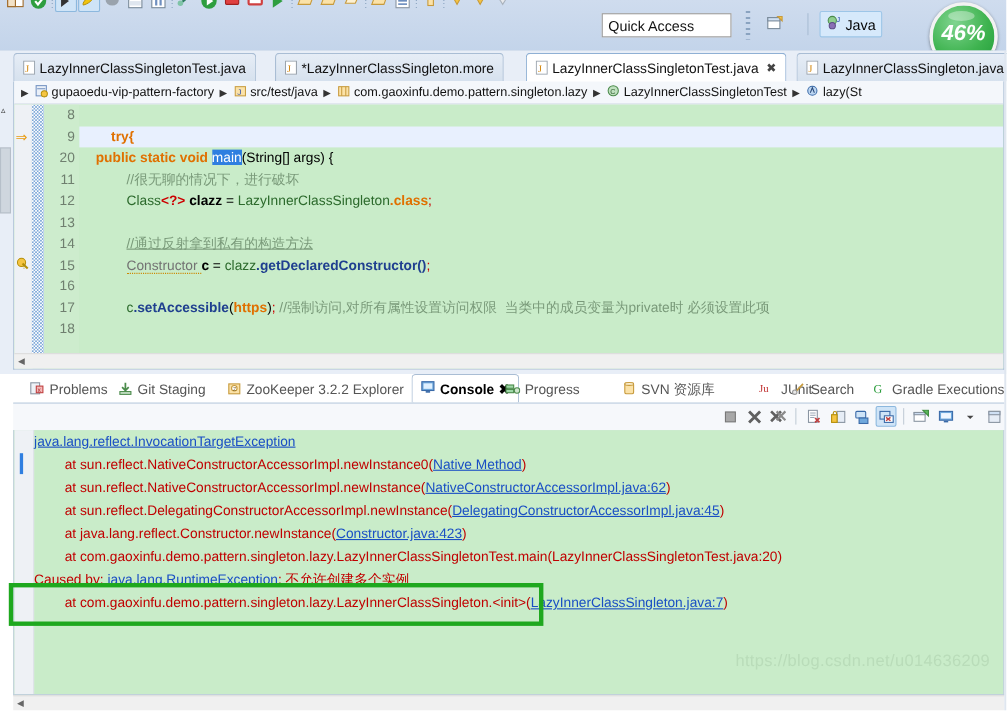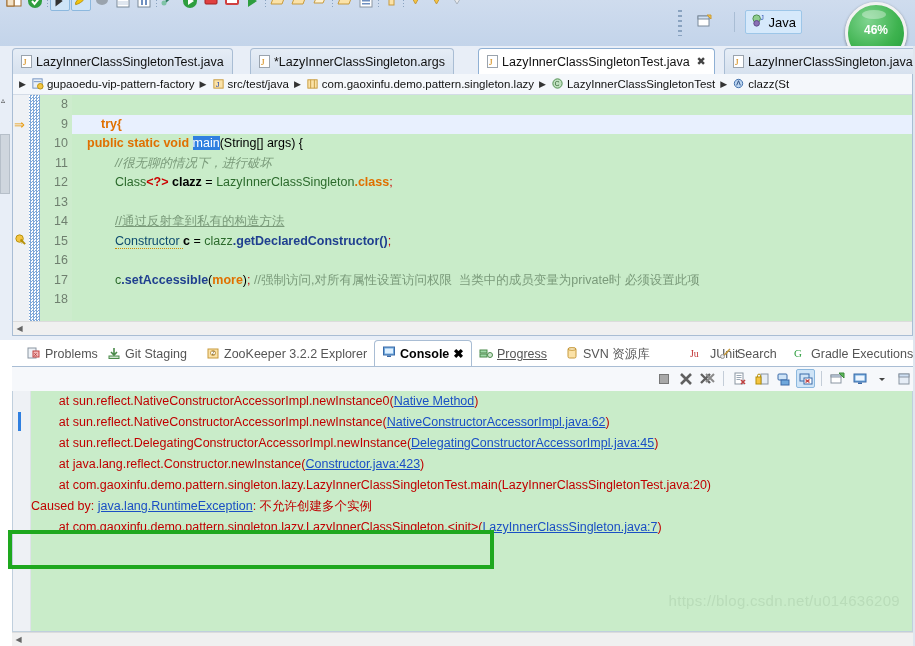--- a/index.html
+++ b/index.html
@@ -278,6 +278,7 @@
     </span>
   </div>
 
+  <div class="quick-access">Quick Access</div>
   <div class="tb-dots"></div>
 
   <div class="persp-btn persp-open">

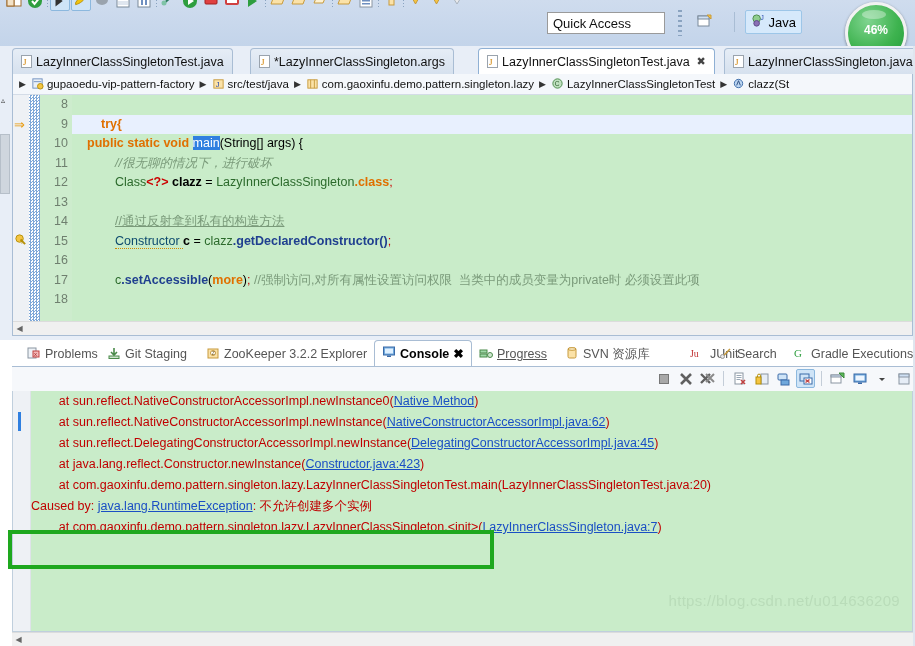--- a/index.html
+++ b/index.html
@@ -45,8 +45,9 @@
     position:absolute;right:8px;top:2px;width:56px;height:56px;border-radius:50%;
     background:radial-gradient(circle at 36% 28%, #7fd48f 0%, #3eb34f 55%, #1f9b38 100%);
     border:3px solid #f2f2f2;box-shadow:0 1px 3px rgba(0,0,0,.45);
-    color:#fff;font-size:12px;font-weight:bold;text-align:center;line-height:50px;
+    color:#fff;font-size:20px;font-weight:bold;text-align:center;line-height:50px;
     font-family:"Liberation Sans", sans-serif;
+    font-style:italic;
   }
   .badge46::after{content:"";position:absolute;left:14px;top:5px;width:24px;height:9px;border-radius:50%;
     background:rgba(255,255,255,.35);}

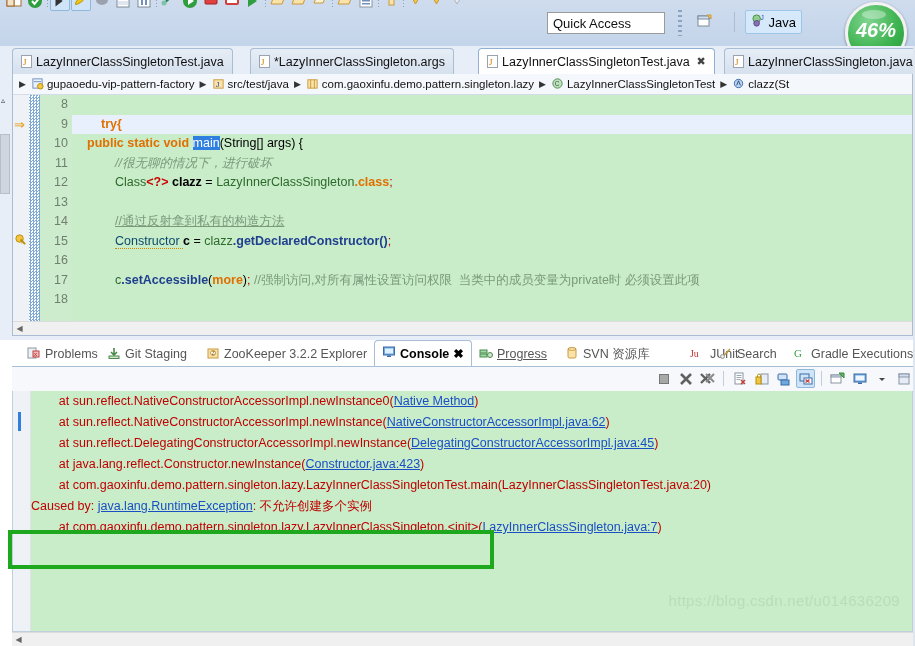--- a/index.html
+++ b/index.html
@@ -342,7 +342,7 @@
             <text x="2" y="10" font-size="9" fill="#d08000" font-family="Liberation Serif, serif">J</text>
           </svg>
       </span>
-      <span>*LazyInnerClassSingleton.args</span>
+      <span>*LazyInnerClassSingleton.more</span>
     </div>
 
     <div class="tab active" style="left:466px;">

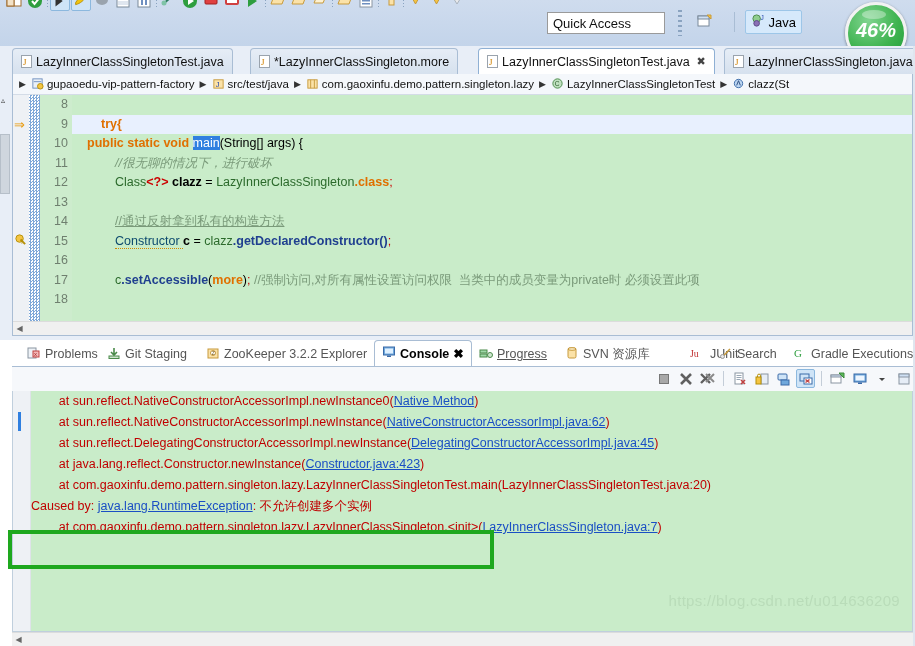--- a/index.html
+++ b/index.html
@@ -419,7 +419,7 @@
               <path d="M5 9l2-5 2 5" stroke="#2a4a7a" fill="none"></path>
             </svg>
         </span>
-        <span>clazz(St</span>
+        <span>lazy(St</span>
       </span>
     </div>
 

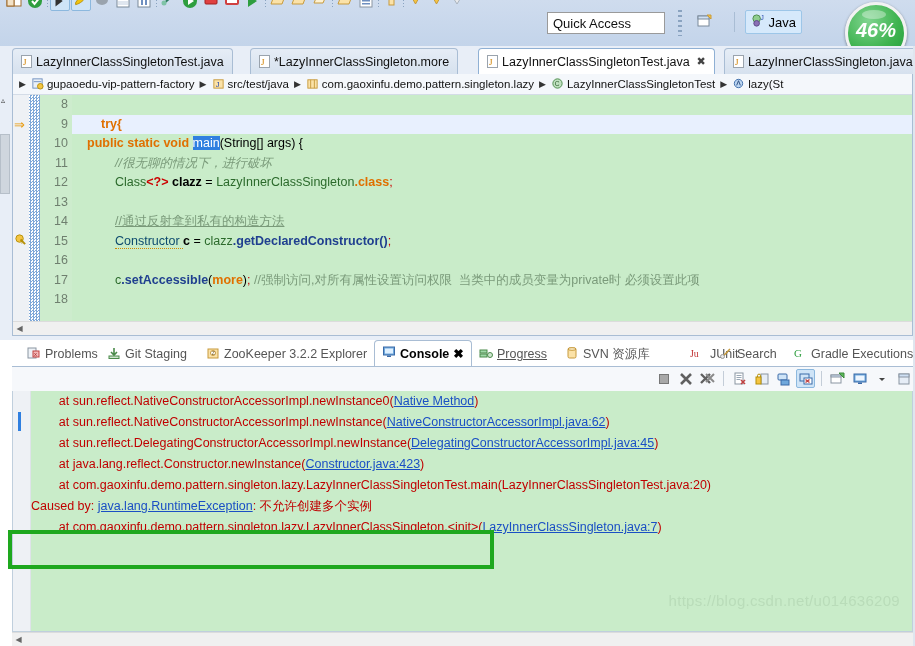--- a/index.html
+++ b/index.html
@@ -444,7 +444,7 @@
       <div class="num-col">
         <div class="cl">8</div>
         <div class="cl">9</div>
-        <div class="cl">10</div>
+        <div class="cl">20</div>
         <div class="cl">11</div>
         <div class="cl">12</div>
         <div class="cl">13</div>

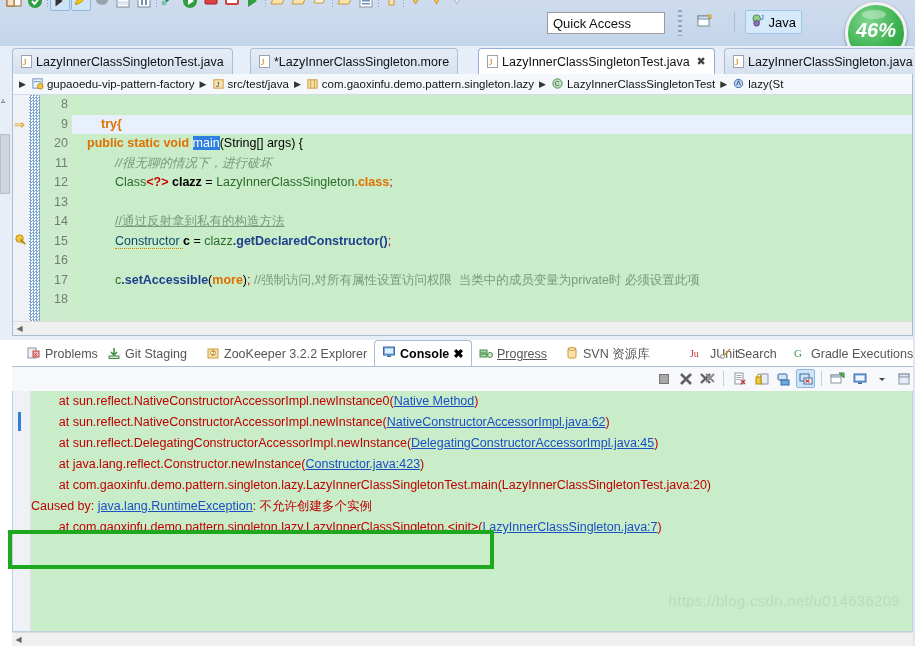--- a/index.html
+++ b/index.html
@@ -459,7 +459,7 @@
         <div class="cl"></div>
         <div class="cl" style="padding-left:26px;"><span class="kw">try{</span></div>
         <div class="cl"><span style="padding-left:12px"></span><span class="kw">public static void </span><span class="sel">main</span><span class="pun">(String[] args) {</span></div>
-        <div class="cl cmt" style="padding-left:40px;font-style:italic;"><span>//很无聊的情况下，进行破坏</span></div>
+        <div class="cl cmt" style="padding-left:40px;"><span>//很无聊的情况下，进行破坏</span></div>
         <div class="cl" style="padding-left:40px;"><span class="typ">Class</span><span class="red" style="font-weight:bold">&lt;?&gt; </span><span class="var">clazz</span><span> = </span><span class="typ">LazyInnerClassSingleton</span><span class="kw">.class</span><span class="red">;</span></div>
         <div class="cl"></div>
         <div class="cl cmt" style="padding-left:40px;text-decoration:underline;"><span>//通过反射拿到私有的构造方法</span></div>

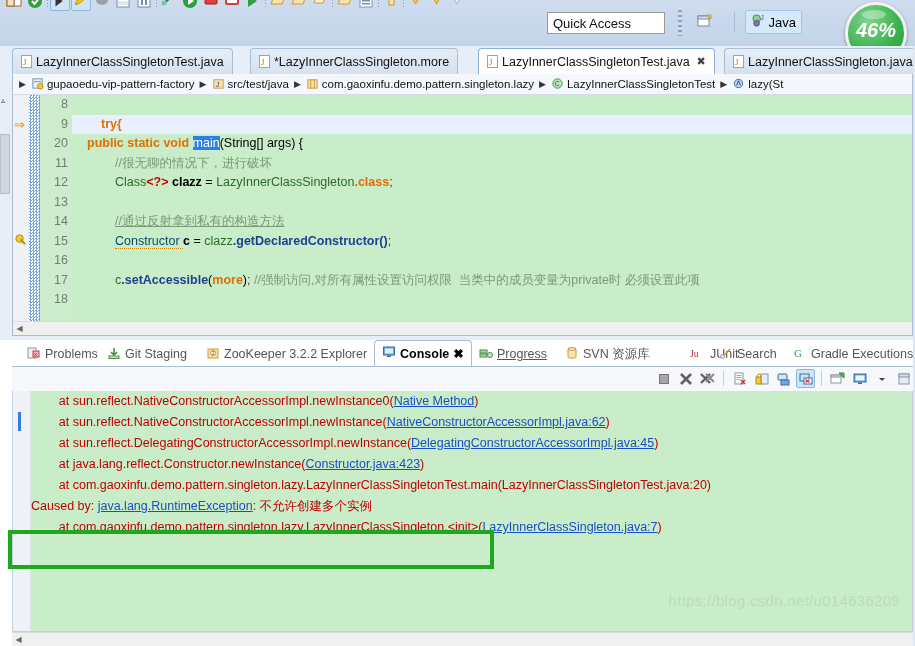--- a/index.html
+++ b/index.html
@@ -95,7 +95,7 @@
   .cmt{color:#7a9a7a;}
   .sel{background:#2f7fe0;color:#fff;}
   .typ{color:#2c6a2c;}
-  .typu{color:#0c4a6e;border-bottom:1px dotted #cc8800;text-align:center;}
+  .typu{color:#737373;border-bottom:1px dotted #cc8800;text-align:center;}
   .var{color:#000;font-weight:bold;}
   .mth{color:#1f3f8f;font-weight:bold;}
   .pun{color:#000;}

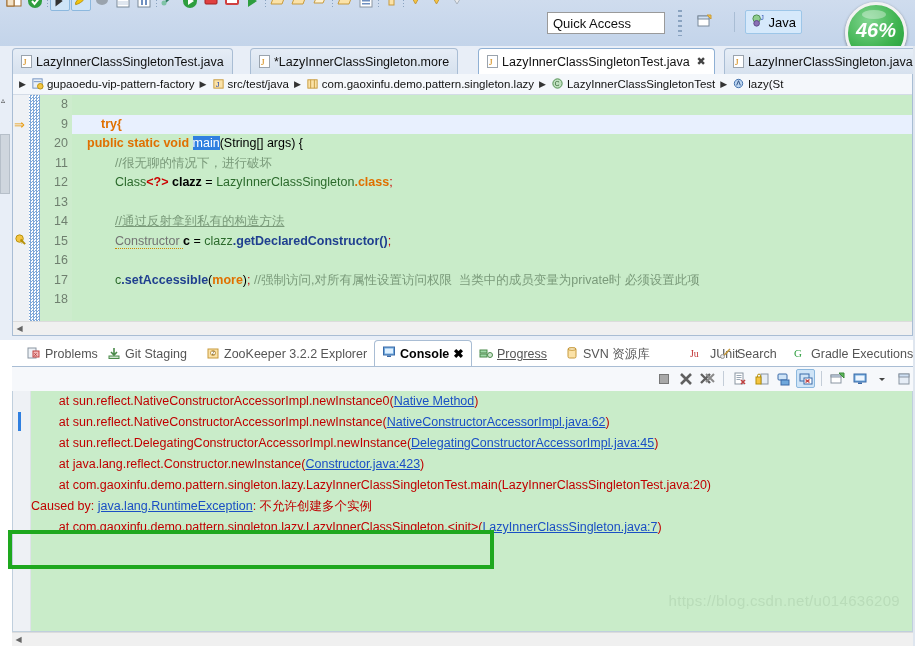--- a/index.html
+++ b/index.html
@@ -465,7 +465,7 @@
         <div class="cl cmt" style="padding-left:40px;text-decoration:underline;"><span>//通过反射拿到私有的构造方法</span></div>
         <div class="cl" style="padding-left:40px;"><span class="typu">Constructor </span><span class="var">c</span><span> = </span><span class="typ">clazz</span><span class="mth">.getDeclaredConstructor()</span><span class="red">;</span></div>
         <div class="cl"></div>
-        <div class="cl" style="padding-left:40px;"><span class="typ">c</span><span class="mth">.setAccessible</span><span>(</span><span class="kw">more</span><span>)</span><span class="red">;</span><span class="cmt"> //强制访问,对所有属性设置访问权限  当类中的成员变量为private时 必须设置此项</span></div>
+        <div class="cl" style="padding-left:40px;"><span class="typ">c</span><span class="mth">.setAccessible</span><span>(</span><span class="kw">https</span><span>)</span><span class="red">;</span><span class="cmt"> //强制访问,对所有属性设置访问权限  当类中的成员变量为private时 必须设置此项</span></div>
         <div class="cl"></div>
       </div>
     </div>

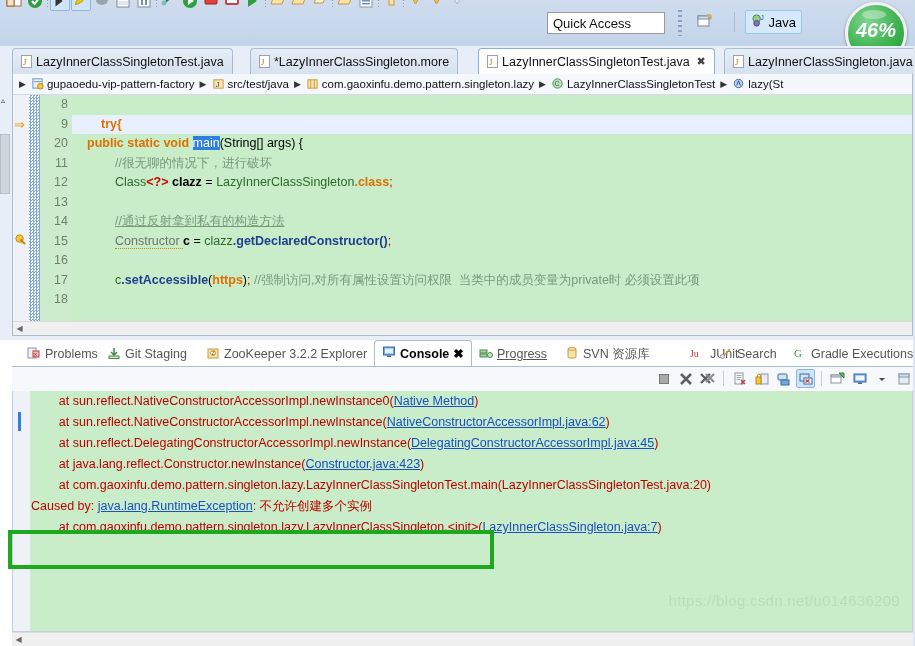--- a/index.html
+++ b/index.html
@@ -523,7 +523,7 @@
       <span class="xclose">✖</span>
     </div>
 
-    <div class="ctab" style="left:460px;text-decoration:underline;">
+    <div class="ctab" style="left:440px;">
       <span>
         <svg width="14" height="14" viewBox="0 0 14 14">
             <rect x="1" y="4" width="7" height="3" fill="#9fd8a8" stroke="#4a8a4a"></rect>

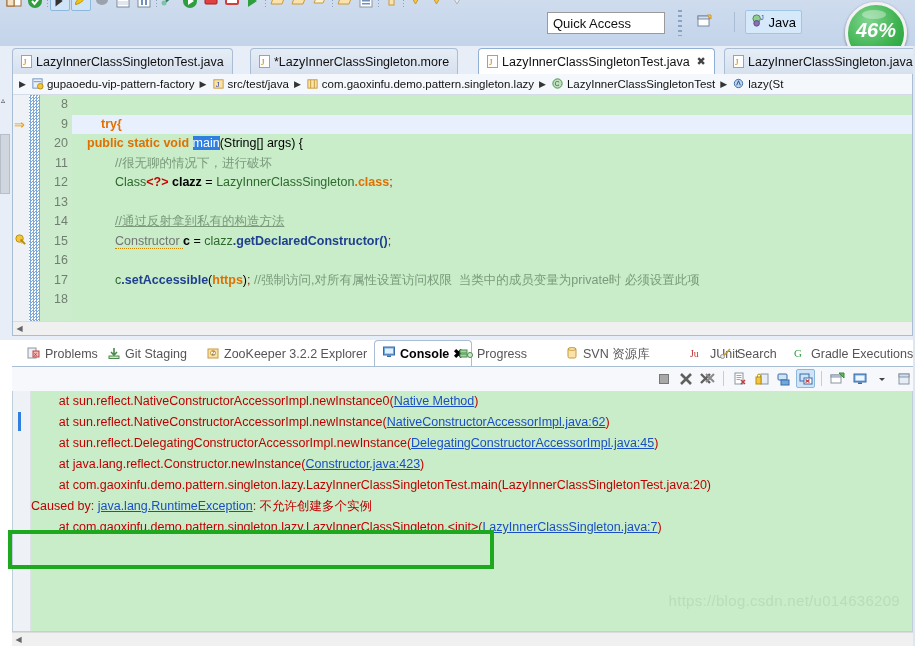--- a/index.html
+++ b/index.html
@@ -655,6 +655,7 @@
     </div>
     <div class="cout-inner">
 
+      <div class="cline exc"><span class="lnk">java.lang.reflect.InvocationTargetException</span></div>
 
       <div class="cline"><span>	at sun.reflect.NativeConstructorAccessorImpl.newInstance0(</span><span class="lnk">Native Method</span><span>)</span></div>
 

